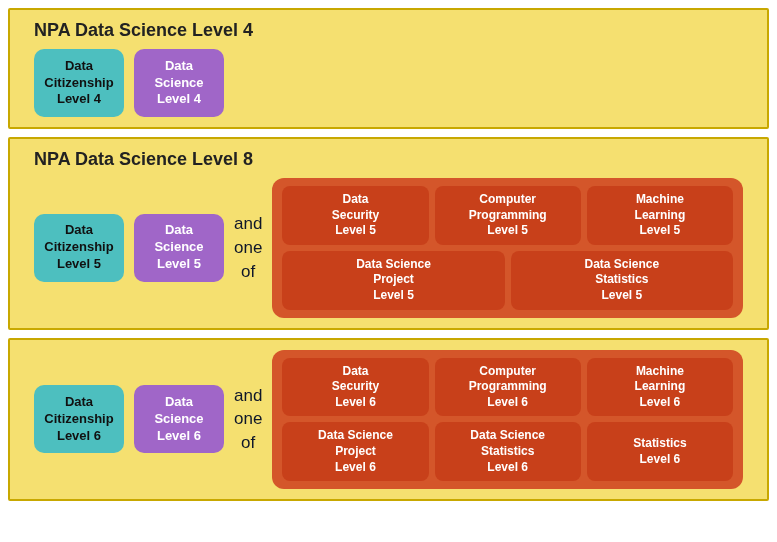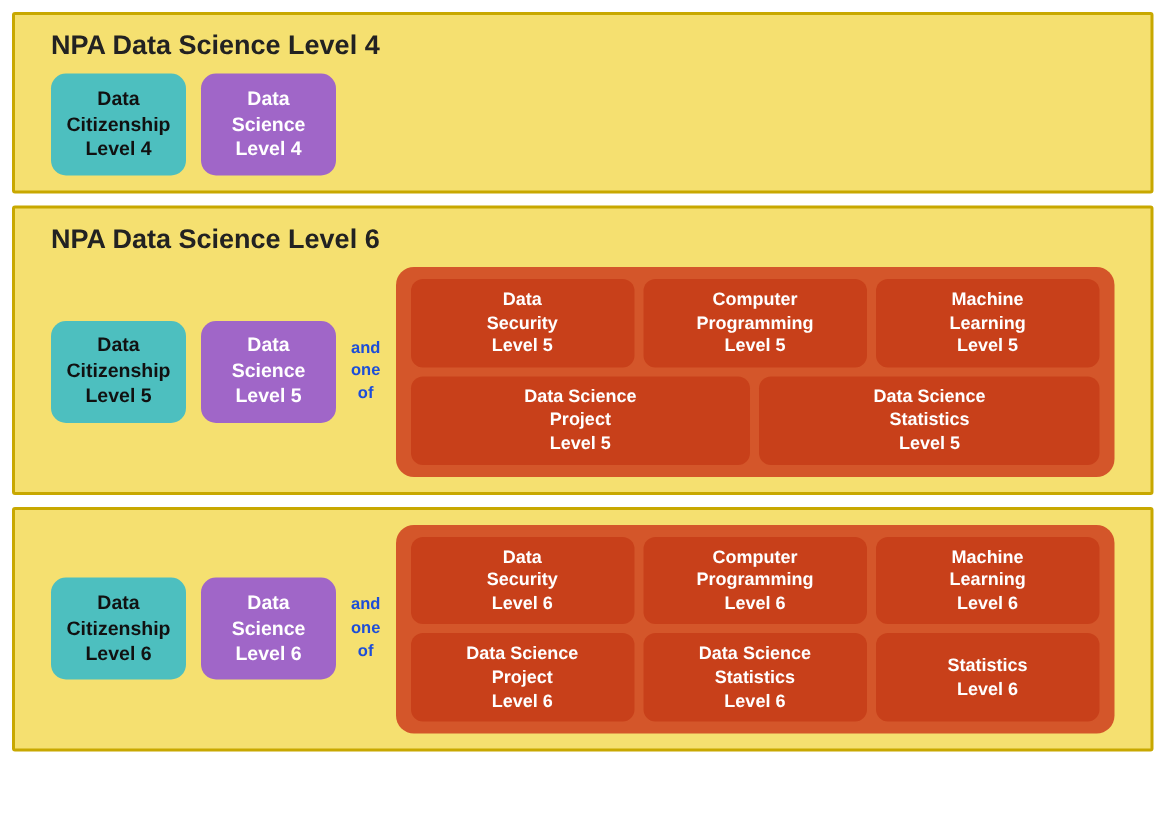--- a/index.html
+++ b/index.html
@@ -124,7 +124,7 @@
 </div>
 
 <div class="npa-block">
-  <div class="npa-title">NPA Data Science Level 6</div>
+  <div class="npa-title">NPA Data Science Level 8</div>
   <div class="npa-row">
     <div class="teal-box">Data<br>Citizenship<br>Level 5</div>
     <div class="purple-box">Data<br>Science<br>Level 5</div>

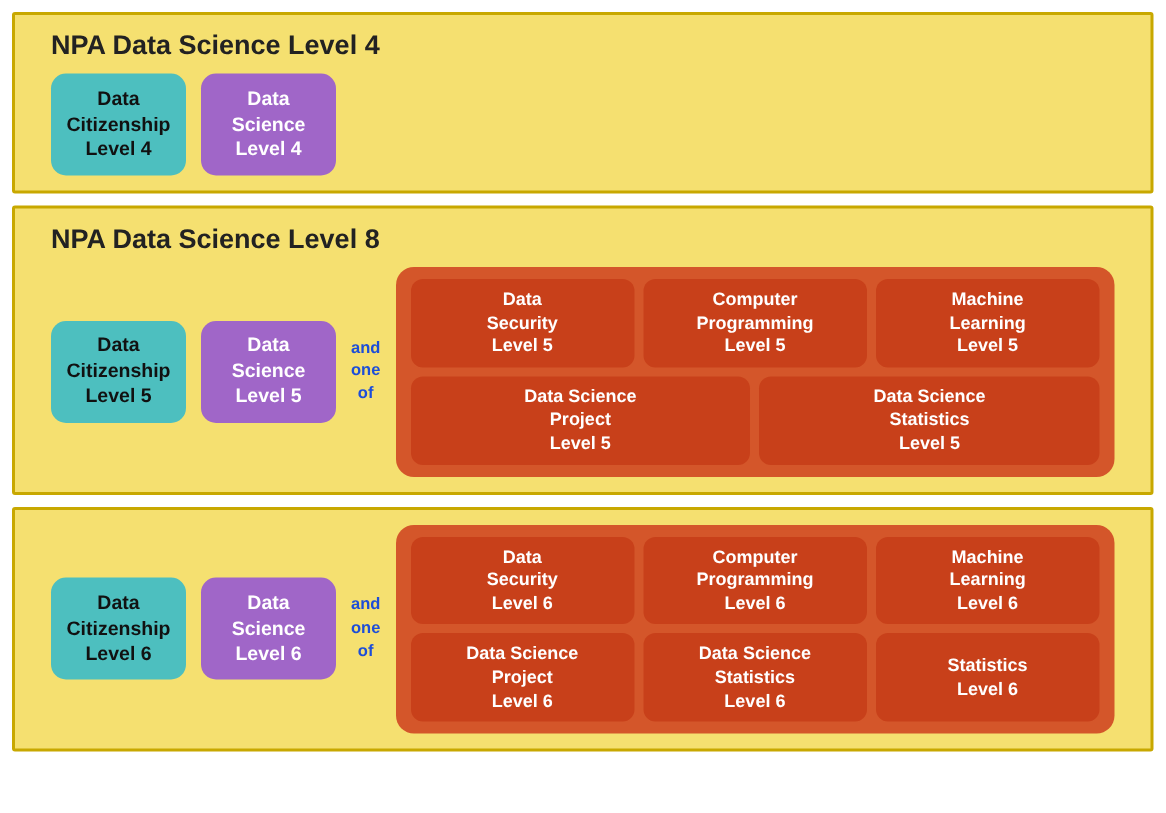--- a/index.html
+++ b/index.html
@@ -67,9 +67,9 @@
     }
 
     .and-one-of {
-      font-size: 11px;
-      font-weight: bold;
-      color: #1d4ed8;
+      font-size: 17px;
+      font-weight: normal;
+      color: #0f172a;
       text-align: center;
       line-height: 1.4;
       white-space: nowrap;

